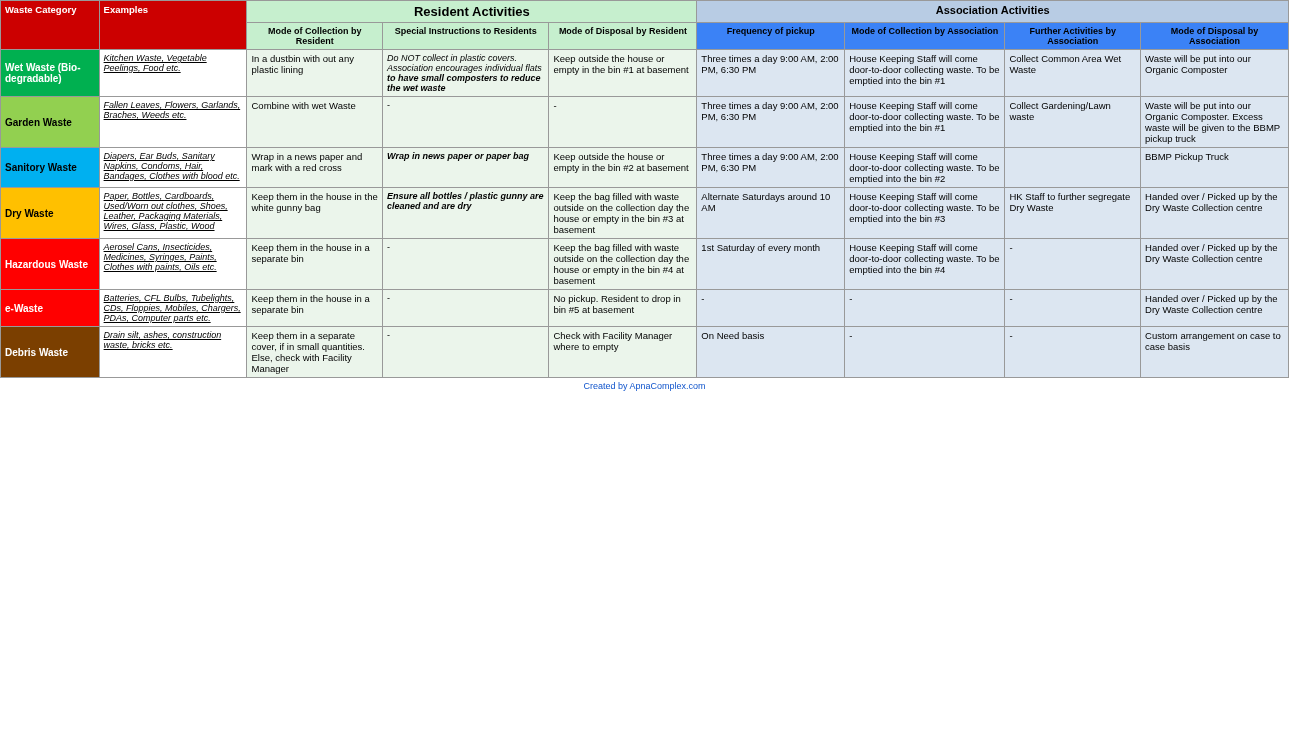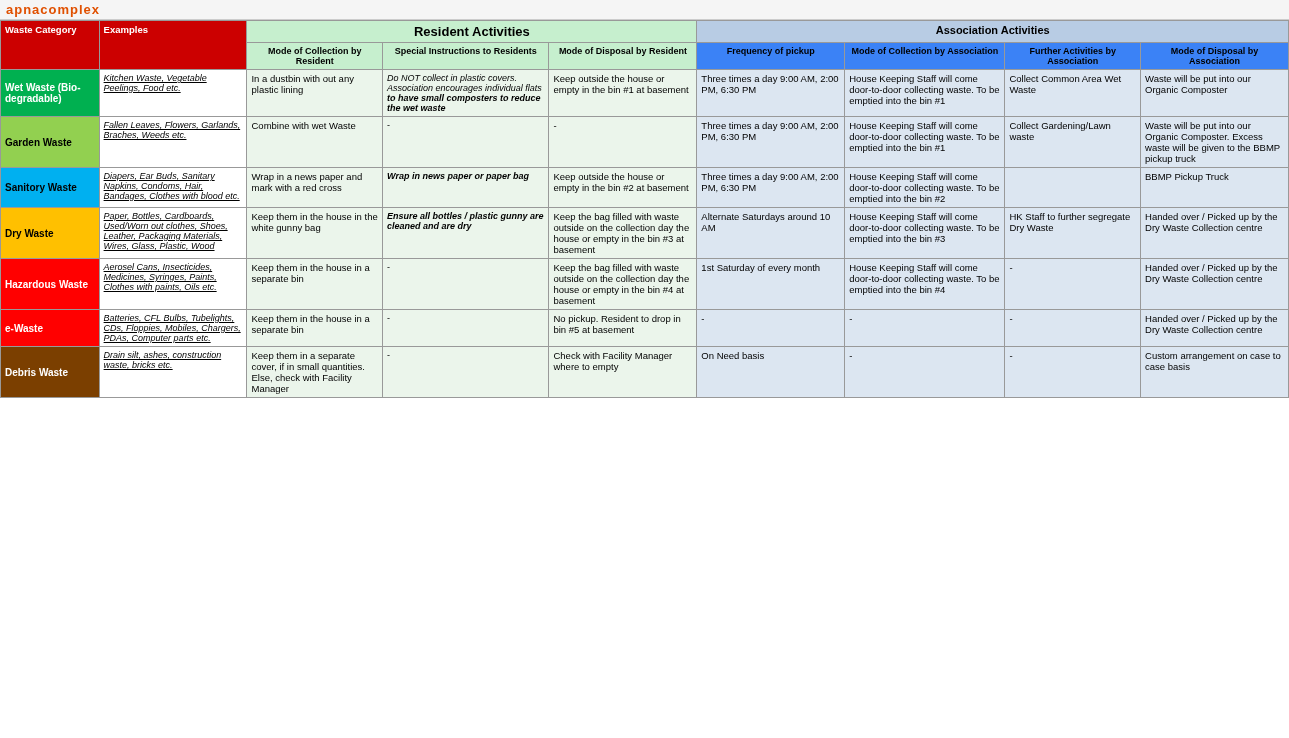--- a/index.html
+++ b/index.html
@@ -32,9 +32,6 @@
 <body>
 
 <div class="page">
-  <div class="header-bar">
-    <span class="logo">apnacomplex</span>
-  </div>
   <table>
     <thead>
       <tr>

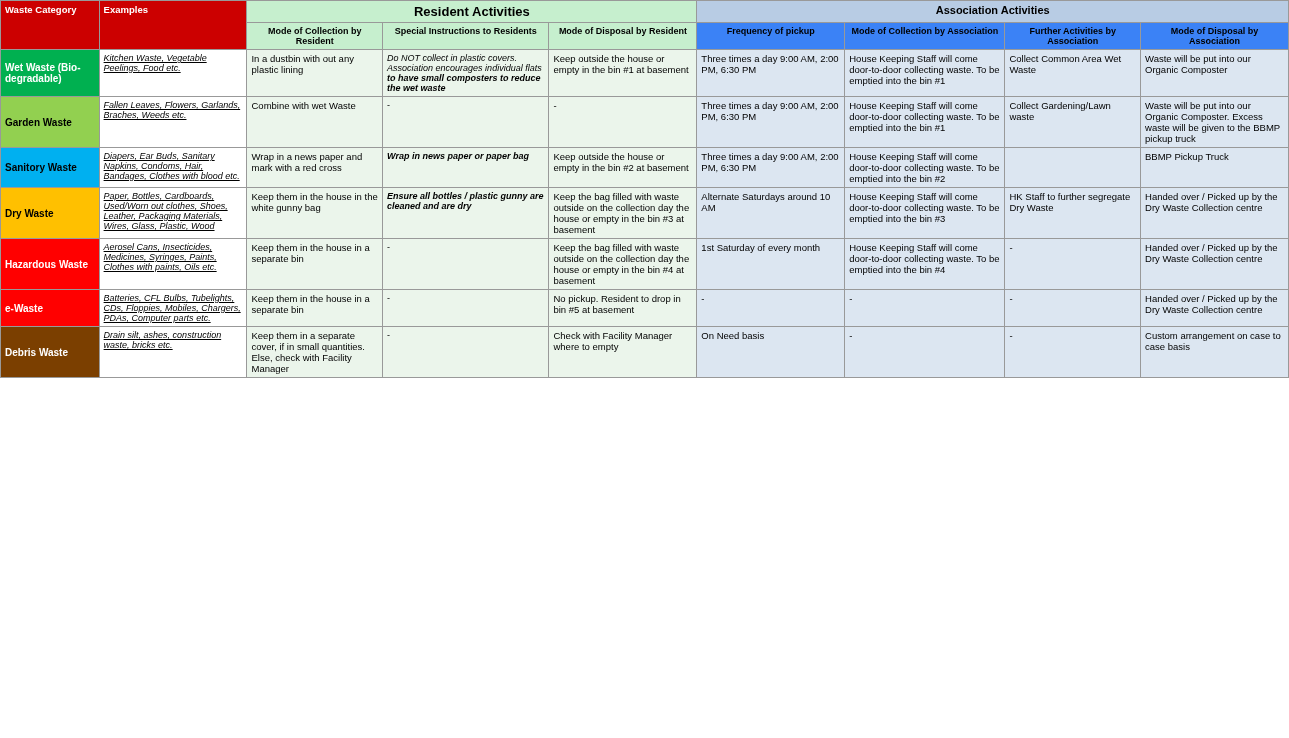--- a/index.html
+++ b/index.html
@@ -130,6 +130,7 @@
         </tr>
       </tbody>
   </table>
+  <div class="footer">Created by ApnaComplex.com</div>
 </div>
 
 </body></html>

